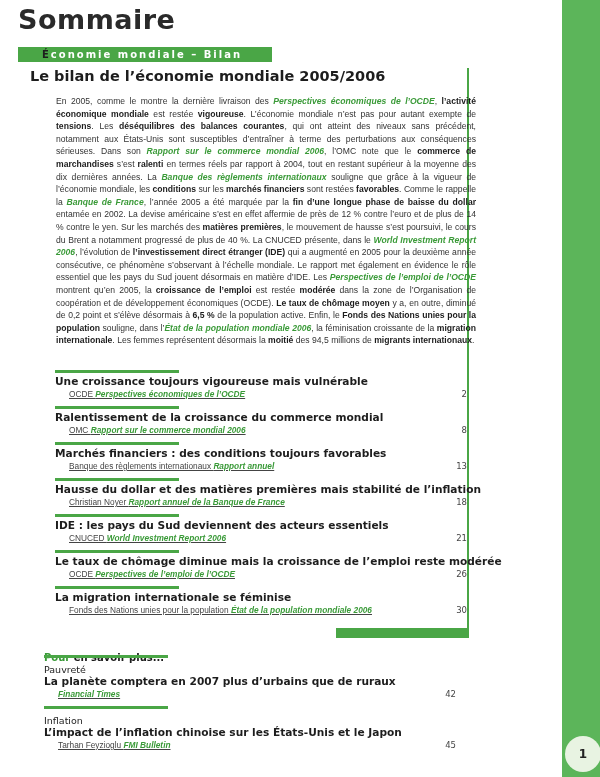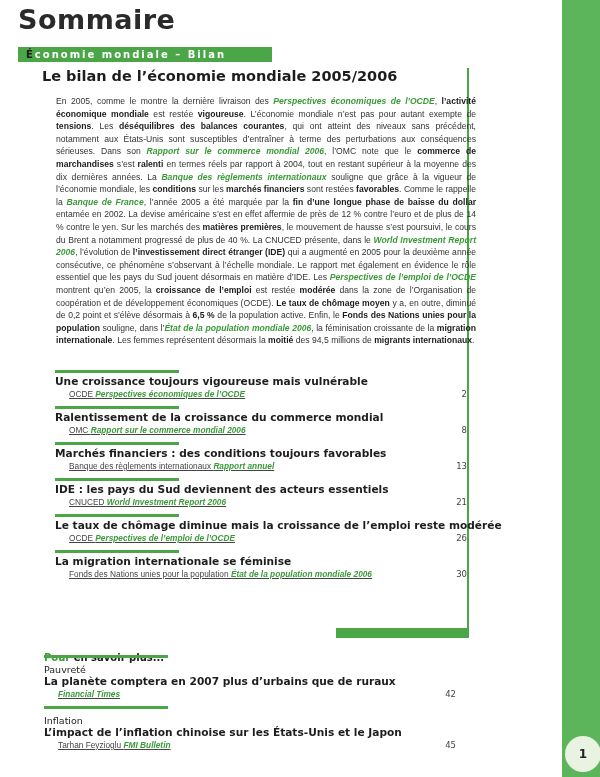--- a/index.html
+++ b/index.html
@@ -12,7 +12,7 @@
   .title { position:absolute; left:18px; top:4px; font-size:27px; font-weight:bold; color:#2a2a2a;
            letter-spacing:0.5px; font-family:"DejaVu Sans", sans-serif; }
   .section-bar { position:absolute; left:18px; top:47px; width:254px; height:15px; background:#4aa646;
-                 color:#fff; font-size:10px; letter-spacing:2px; padding-left:8px; line-height:15px; font-weight:bold; }
+                 color:#fff; font-size:10px; letter-spacing:2px; padding-left:24px; line-height:15px; font-weight:bold; }
   .section-bar .cap { color:#1d1d1d; }
   .frame-right { position:absolute; left:467px; top:68px; width:2px; height:568px; background:#4aa646; }
   .frame-bottom { position:absolute; left:336px; top:628px; width:133px; height:10px; background:#4aa646; }

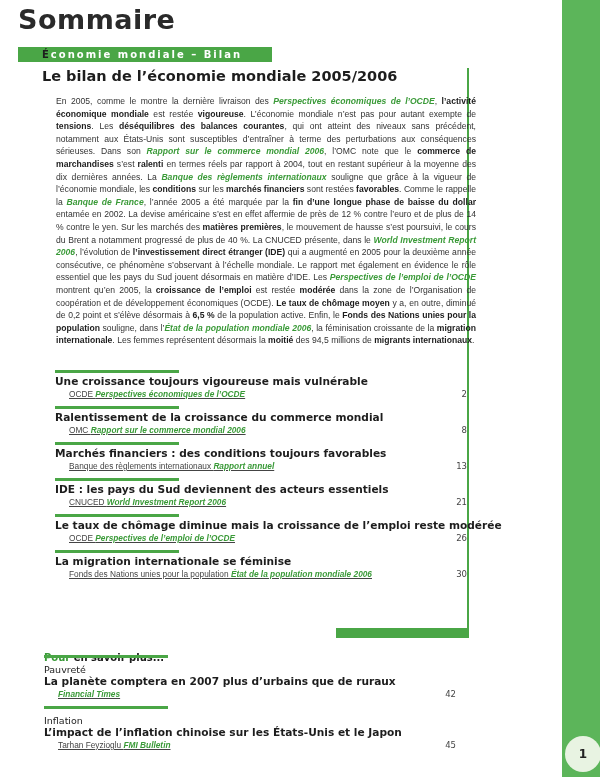--- a/index.html
+++ b/index.html
@@ -16,7 +16,7 @@
   .section-bar .cap { color:#1d1d1d; }
   .frame-right { position:absolute; left:467px; top:68px; width:2px; height:568px; background:#4aa646; }
   .frame-bottom { position:absolute; left:336px; top:628px; width:133px; height:10px; background:#4aa646; }
-  .main-title { position:absolute; left:42px; top:68px; font-size:14.5px; font-weight:bold; color:#1d1d1d; }
+  .main-title { position:absolute; left:30px; top:68px; font-size:14.5px; font-weight:bold; color:#1d1d1d; }
   .summary { position:absolute; left:56px; top:95px; width:420px; font-size:8.6px; line-height:12.6px;
              text-align:justify; color:#333; font-family:"Liberation Sans", sans-serif; }
   .summary b { color:#1d1d1d; }

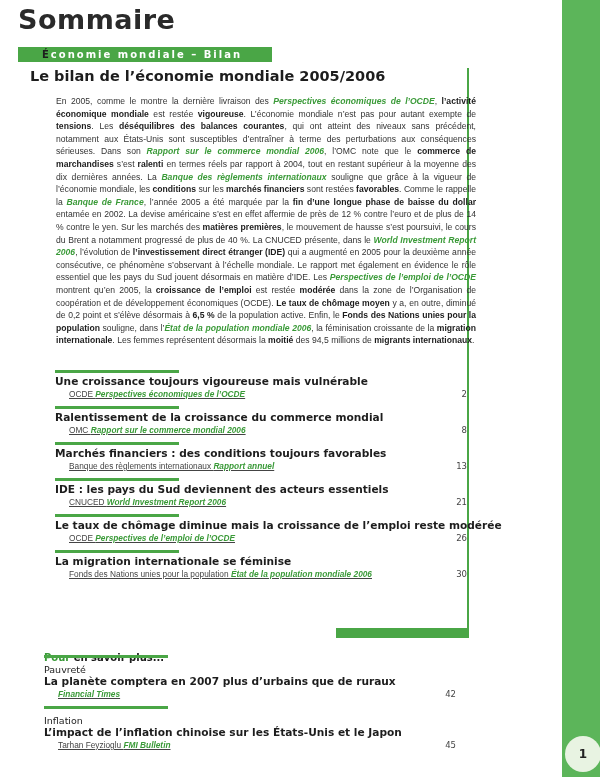--- a/index.html
+++ b/index.html
@@ -70,6 +70,12 @@
     </div>
     <div class="toc-item">
       <div class="toc-rule"></div>
+      <div class="toc-title">Hausse du dollar et des matières premières mais stabilité de l’inflation</div>
+      <div class="toc-sub"><span>Christian Noyer </span><i>Rapport annuel de la Banque de France</i></div>
+      <div class="toc-page">18</div>
+    </div>
+    <div class="toc-item">
+      <div class="toc-rule"></div>
       <div class="toc-title">IDE : les pays du Sud deviennent des acteurs essentiels</div>
       <div class="toc-sub"><span>CNUCED </span><i>World Investment Report 2006</i></div>
       <div class="toc-page">21</div>

